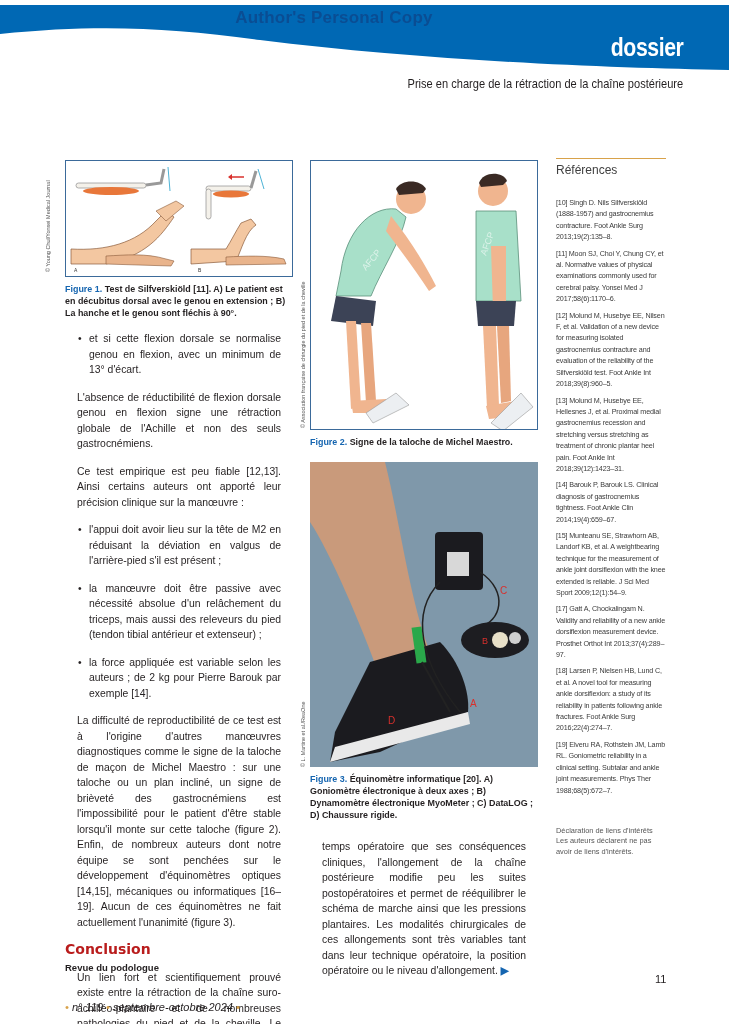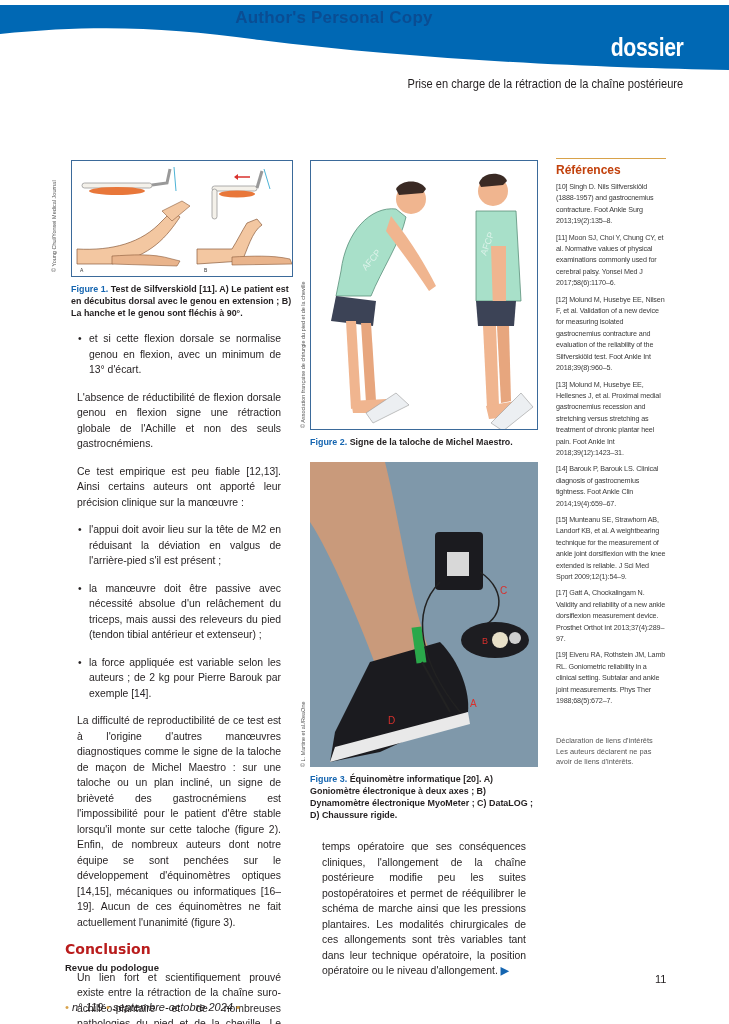--- a/index.html
+++ b/index.html
@@ -31,7 +31,7 @@
   .h2 { font-family:"DejaVu Sans", sans-serif; font-size:14px; font-weight:bold; color:#b91c1c; margin:10px 0 2px 0; }
   .end-mark { color:#1565b0; font-weight:bold; }
 
-  .refs-title { border-top:1.5px solid #d8a24a; padding-top:4px; font-size:12px; font-weight:bold; color:#c2410c; margin-bottom:4px; }
+  .refs-title { border-top:1.5px solid #d8a24a; padding-top:4px; font-size:12px; font-weight:normal; color:#404040; margin-bottom:20px; }
   .ref { font-size:7.2px; line-height:11.4px; color:#3a3a3a; margin-bottom:5px; letter-spacing:-0.15px; }
   .decl { font-size:7.4px; line-height:10.5px; color:#555; margin-top:30px; }
 

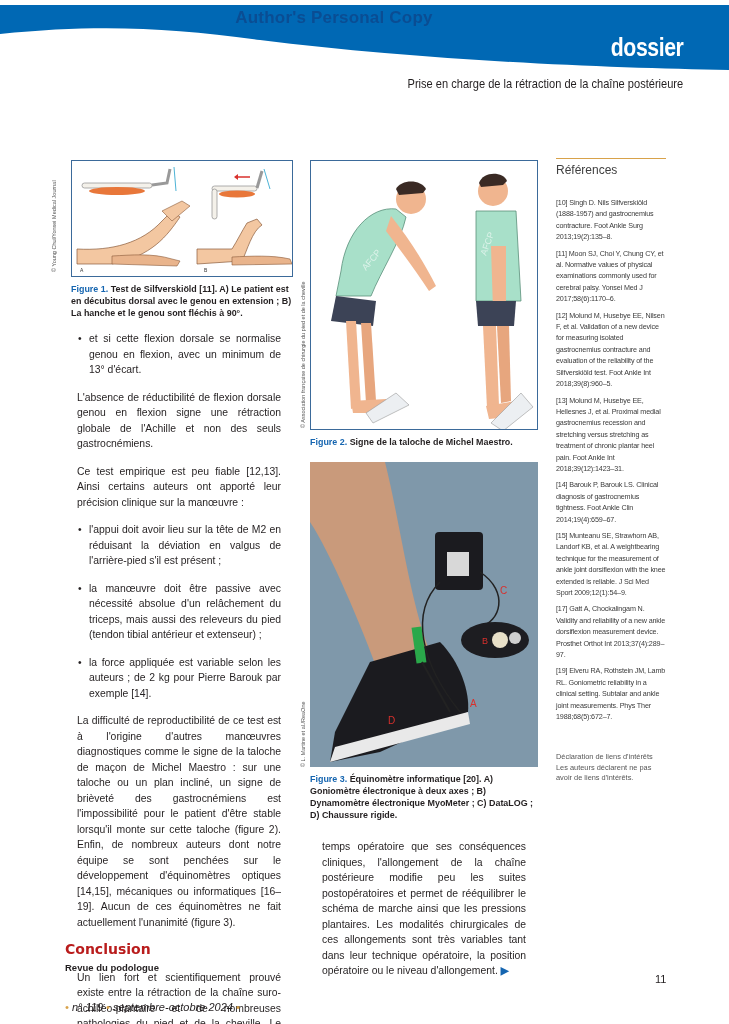--- a/index.html
+++ b/index.html
@@ -51,7 +51,7 @@
 <div class="running-title">Prise en charge de la rétraction de la chaîne postérieure</div>
 
 <div class="col1">
-  <div style="position:relative;margin-left:6px;">
+  <div style="position:relative;">
     <div class="fig-frame" style="height:115px;">
       <svg width="228" height="115" viewBox="0 0 228 115">
 

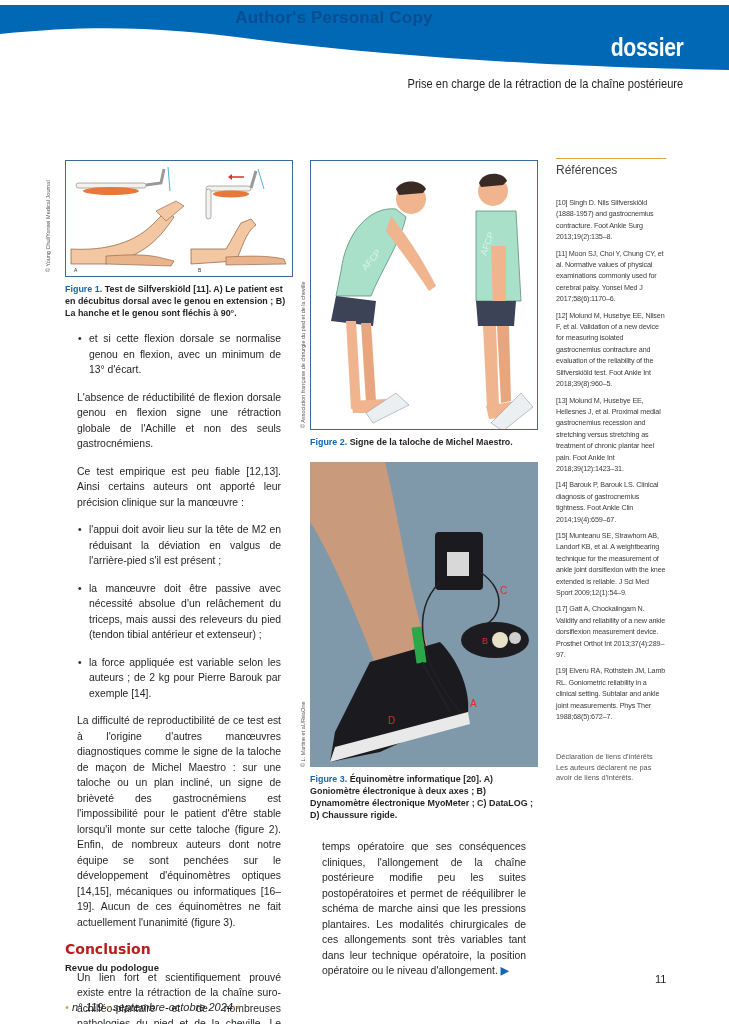--- a/index.html
+++ b/index.html
@@ -174,6 +174,7 @@
   <div class="ref">[14] Barouk P, Barouk LS. Clinical diagnosis of gastrocnemius tightness. Foot Ankle Clin 2014;19(4):659–67.</div>
   <div class="ref">[15] Munteanu SE, Strawhorn AB, Landorf KB, et al. A weightbearing technique for the measurement of ankle joint dorsiflexion with the knee extended is reliable. J Sci Med Sport 2009;12(1):54–9.</div>
   <div class="ref">[17] Gatt A, Chockalingam N. Validity and reliability of a new ankle dorsiflexion measurement device. Prosthet Orthot Int 2013;37(4):289–97.</div>
+  <div class="ref">[18] Larsen P, Nielsen HB, Lund C, et al. A novel tool for measuring ankle dorsiflexion: a study of its reliability in patients following ankle fractures. Foot Ankle Surg 2016;22(4):274–7.</div>
   <div class="ref">[19] Elveru RA, Rothstein JM, Lamb RL. Goniometric reliability in a clinical setting. Subtalar and ankle joint measurements. Phys Ther 1988;68(5):672–7.</div>
   <div class="decl">
     <div>Déclaration de liens d'intérêts</div>

